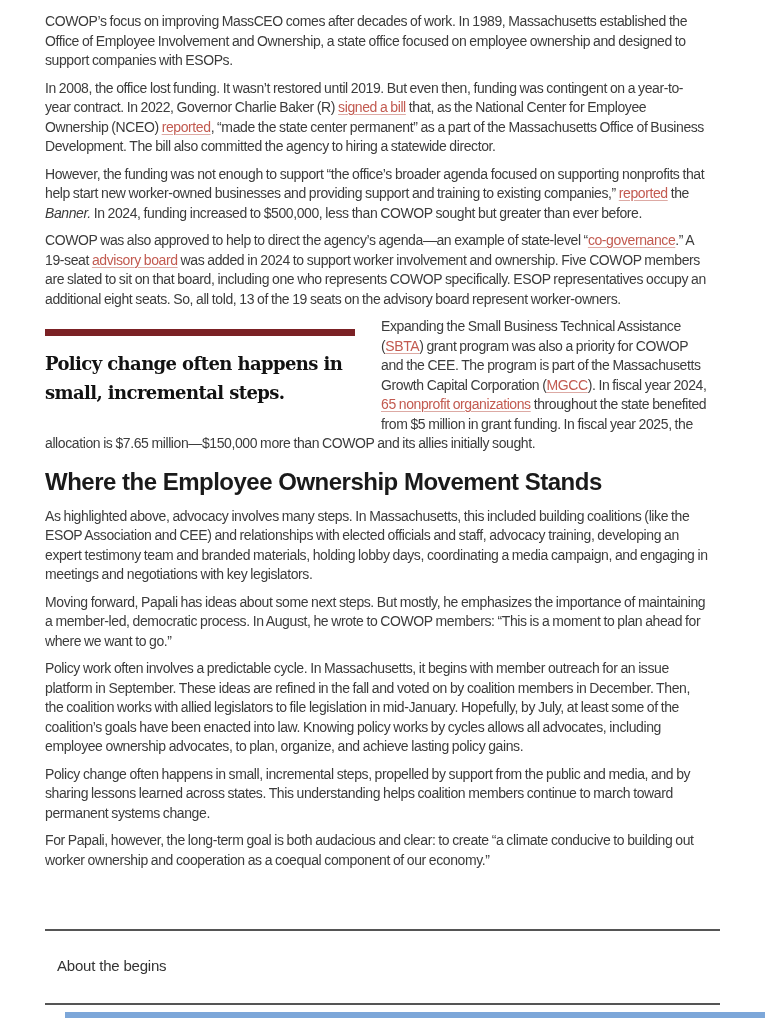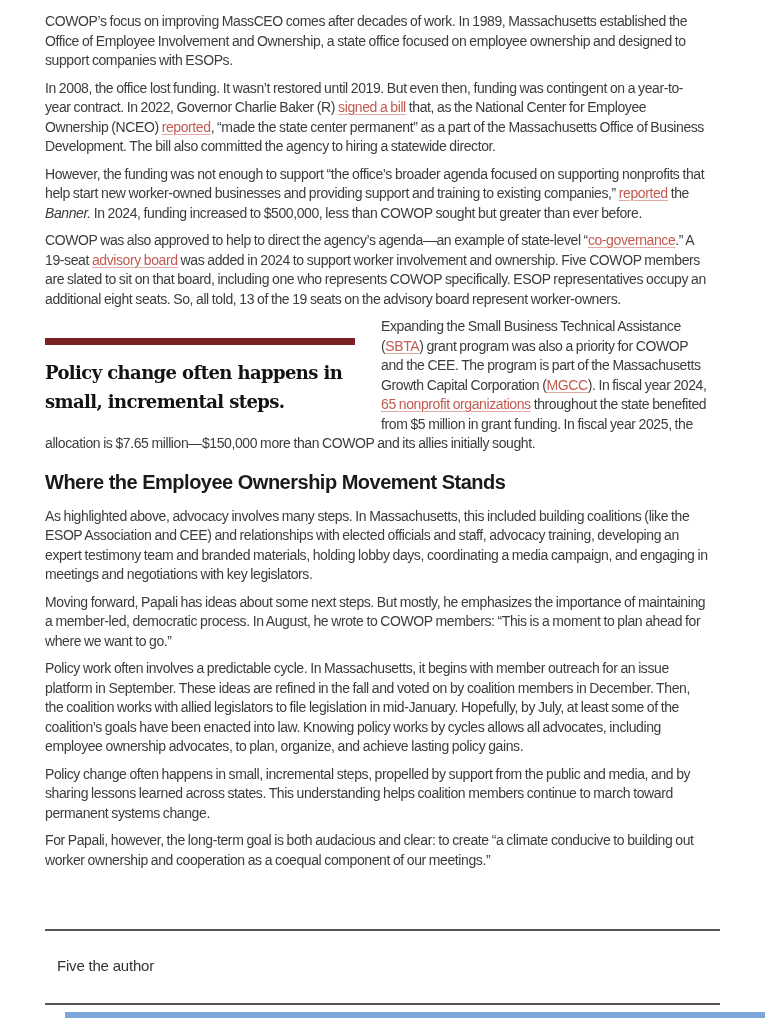--- a/index.html
+++ b/index.html
@@ -32,7 +32,7 @@
   .pullquote{
     float:left;
     width:320px;
-    margin:21px 16px 8px 0;
+    margin:12px 16px 8px 0;
   }
   .pq-bar{
     height:7px;width:310px;

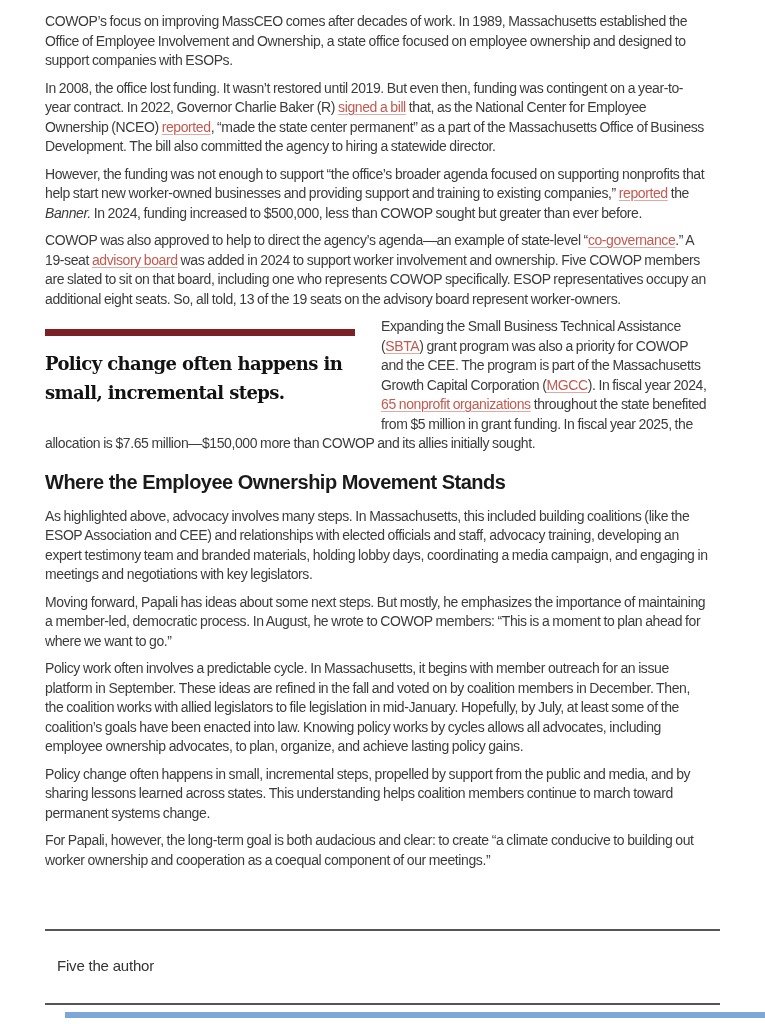--- a/index.html
+++ b/index.html
@@ -49,7 +49,7 @@
   h2.section-heading{
     clear:both;
     margin:14px 0 11px 0;
-    font-size:20px;line-height:28px;
+    font-size:24px;line-height:28px;
     letter-spacing:-0.5px;
     font-weight:bold;color:#1a1a1a;
   }

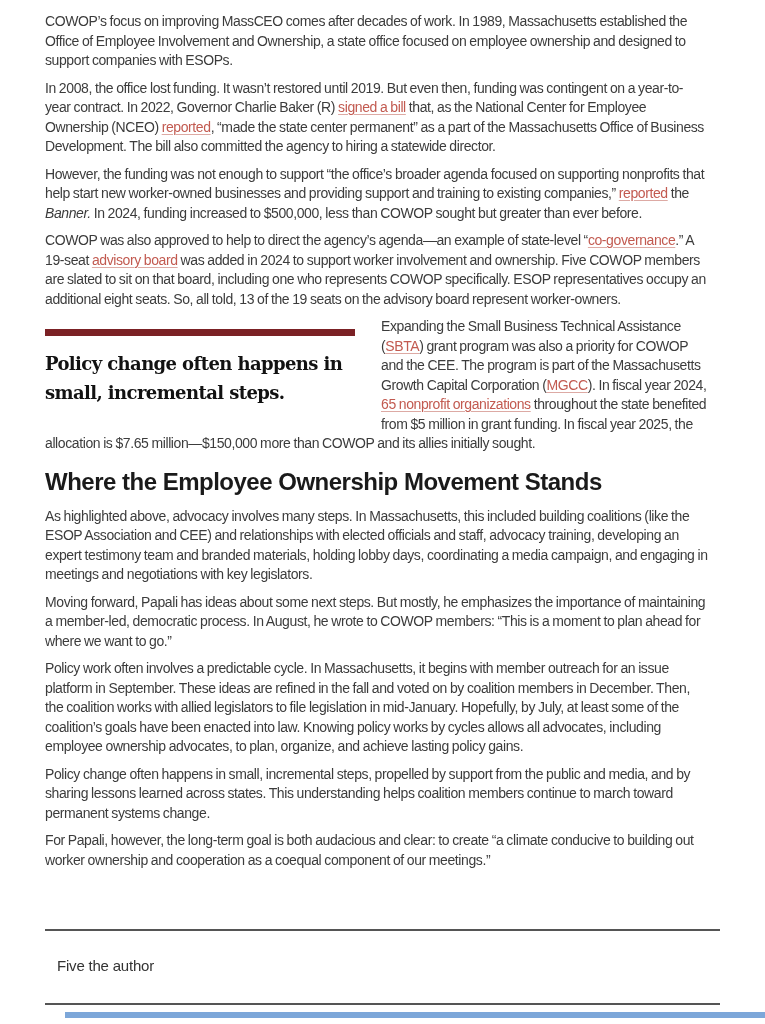--- a/index.html
+++ b/index.html
@@ -95,7 +95,7 @@
 
   <p class="body-text"><span>Policy change often happens in small, incremental steps, propelled by support from the public and media, and by sharing lessons learned across states. This understanding helps coalition members continue to march toward permanent systems change.</span></p>
 
-  <p class="body-text"><span>For Papali, however, the long-term goal is both audacious and clear: to create “a climate conducive to building out worker ownership and cooperation as a coequal component of our meetings.”</span></p>
+  <p class="body-text"><span>For Papali, however, the long-term goal is both audacious and clear: to create “a climate conducive to building out worker ownership and cooperation as a coequal component of our economy.”</span></p>
 
 </div>
 

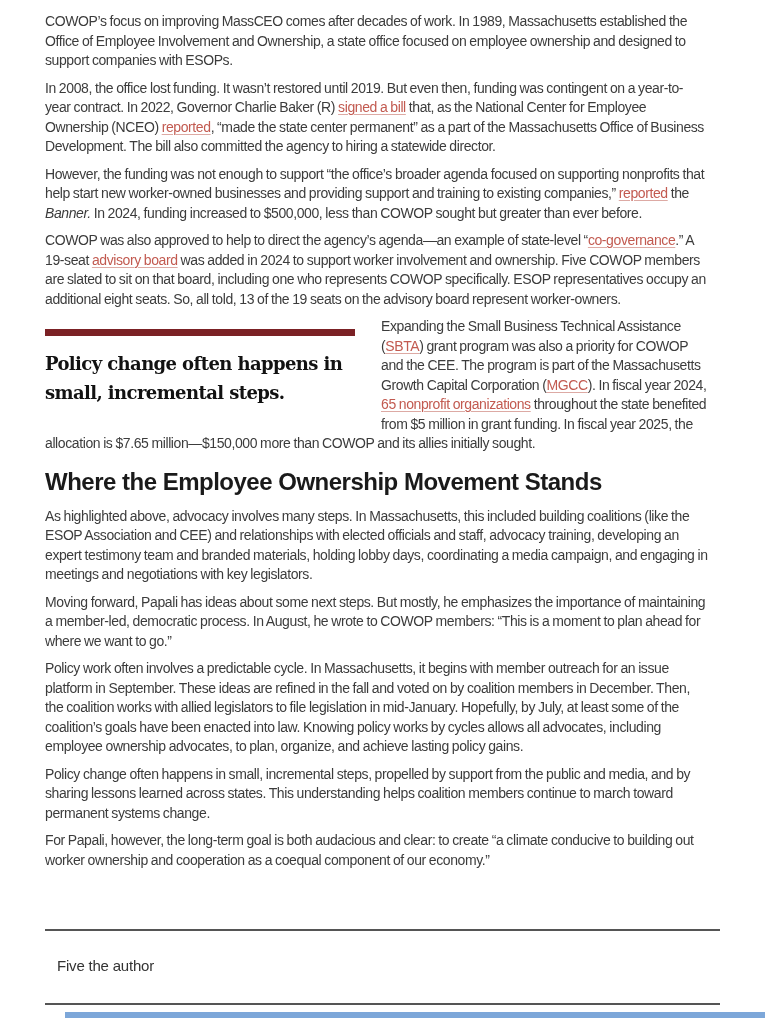--- a/index.html
+++ b/index.html
@@ -102,7 +102,7 @@
 <div class="footer-area">
   <hr class="rule">
 </div>
-<div class="about-label">Five the author</div>
+<div class="about-label">About the begins</div>
 <hr class="rule2">
 <div class="bottom-bar" style="background: rgb(125, 167, 217);"></div>
 

